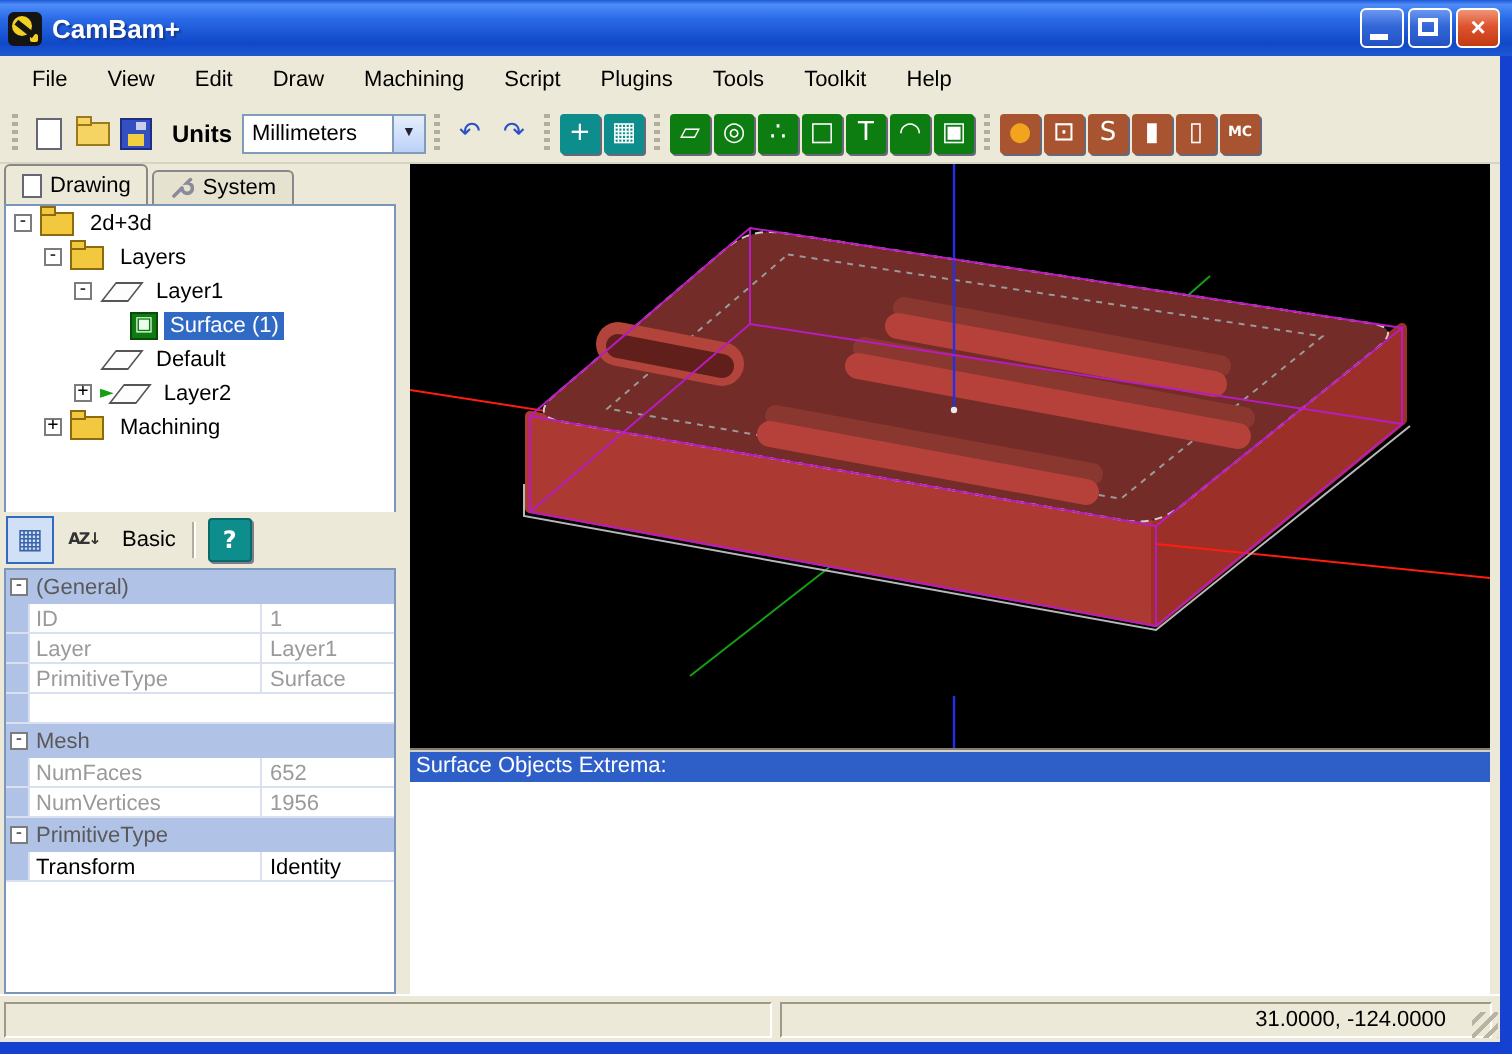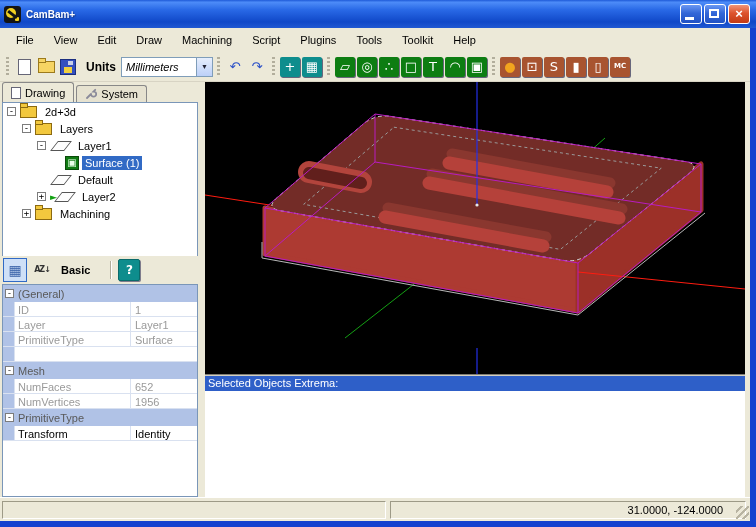--- a/index.html
+++ b/index.html
@@ -12,7 +12,7 @@
   .logo::before{content:"";position:absolute;left:2px;top:2px;width:10px;height:10px;border-radius:50%;background:#f2d021;}
   .logo::after{content:"";position:absolute;left:3px;top:7px;width:11px;height:3px;background:#141414;transform:rotate(38deg);}
   .logo i{position:absolute;right:2px;bottom:2px;width:4px;height:4px;background:#f2d021;border-radius:1px;}
-  .title{color:#fff;font-size:10px;font-weight:bold;text-shadow:1px 1px 1px #163a8c;text-align:center;}
+  .title{color:#fff;font-size:13px;font-weight:bold;text-shadow:1px 1px 1px #163a8c;text-align:center;}
   .winbtns{margin-left:auto;margin-right:6px;display:flex;gap:2px;}
   .wbtn{width:22px;height:20px;border:1px solid #fff;border-radius:3px;position:relative;
         background:linear-gradient(180deg,#6a97f2 0%,#3367d8 45%,#2152c4 100%);box-sizing:border-box;}

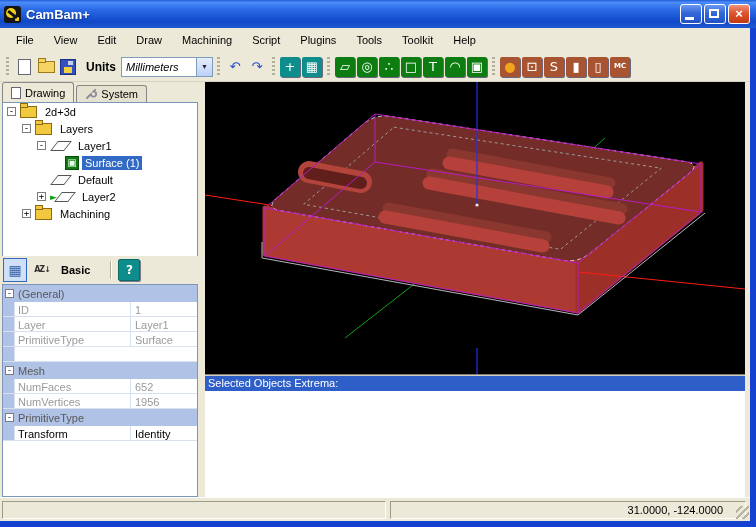--- a/index.html
+++ b/index.html
@@ -39,7 +39,7 @@
   .shape-floppy .shp::before{content:"";position:absolute;left:3px;bottom:1px;width:8px;height:6px;background:#f0d040;}
   .shape-floppy .shp::after{content:"";position:absolute;right:2px;top:1px;width:5px;height:4px;background:#c8d0e8;}
   .units-label{font-weight:bold;font-size:12px;margin:0 5px 0 7px;}
-  .combo{width:92px;height:20px;background:#fff;border:1px solid #7f9db9;display:flex;align-items:center;padding-left:4px;box-sizing:border-box;font-style:italic;}
+  .combo{width:92px;height:20px;background:#fff;border:1px solid #7f9db9;display:flex;align-items:center;padding-left:4px;box-sizing:border-box;}
   .combo .arrowbtn{margin-left:auto;width:15px;height:18px;background:linear-gradient(180deg,#e6eefc,#bcd0f8);border-left:1px solid #7f9db9;display:flex;align-items:center;justify-content:center;font-size:7px;color:#223;}
   
   .leftcol{position:absolute;left:0;top:82px;width:200px;height:415px;}

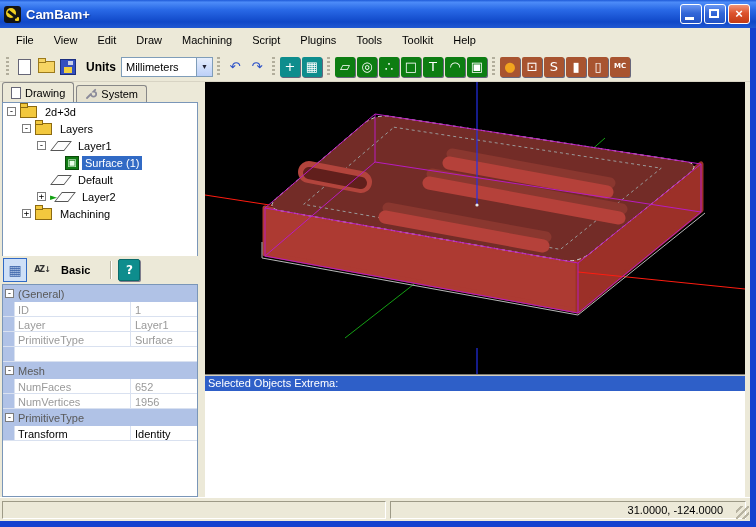--- a/index.html
+++ b/index.html
@@ -69,7 +69,7 @@
   .pgbtn .glyph.az{color:#333;font-size:8px;font-weight:bold;letter-spacing:-1px;}
   .pgbtn.help{width:20px;height:20px;background:#0e8d8d;border:1px solid #0a6a6a;border-radius:2px;box-shadow:1px 1px 0 rgba(16,16,64,.5);}
   .pgbtn.help .glyph{color:#fff;font-size:12px;font-weight:bold;}
-  .basic-label{margin:0 20px 0 4px;font-weight:bold;}
+  .basic-label{margin:0 8px 0 4px;}
   .pgsep{width:1px;height:18px;background:#b2ae9c;border-right:1px solid #fff;margin-right:6px;}
   .propgrid{position:absolute;top:202px;left:2px;width:194px;height:211px;background:#fff;border:1px solid #7a96b8;overflow:hidden;}
   .pcat{height:17px;background:#b0c2e6;color:#595959;display:flex;align-items:center;padding-left:2px;}

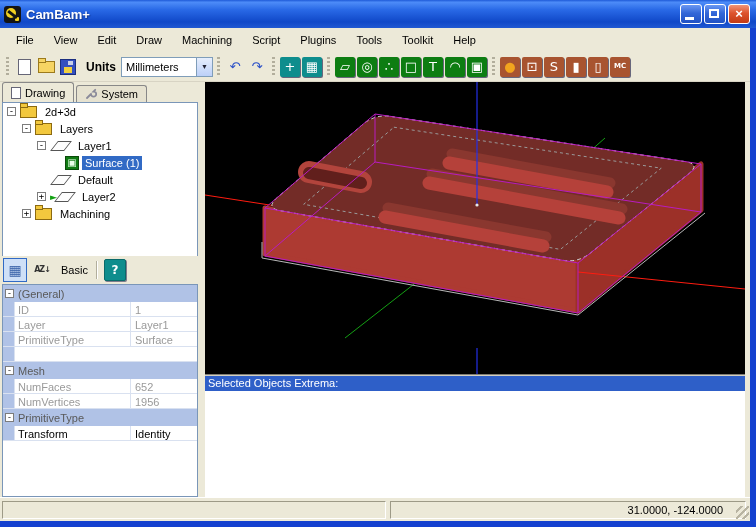--- a/index.html
+++ b/index.html
@@ -374,7 +374,7 @@
       </svg>
     </div>
     <div class="infopanel">
-      <div class="infohdr">Selected Objects Extrema:</div>
+      <div class="infohdr">Surface Objects Extrema:</div>
     </div>
   </div>
 

